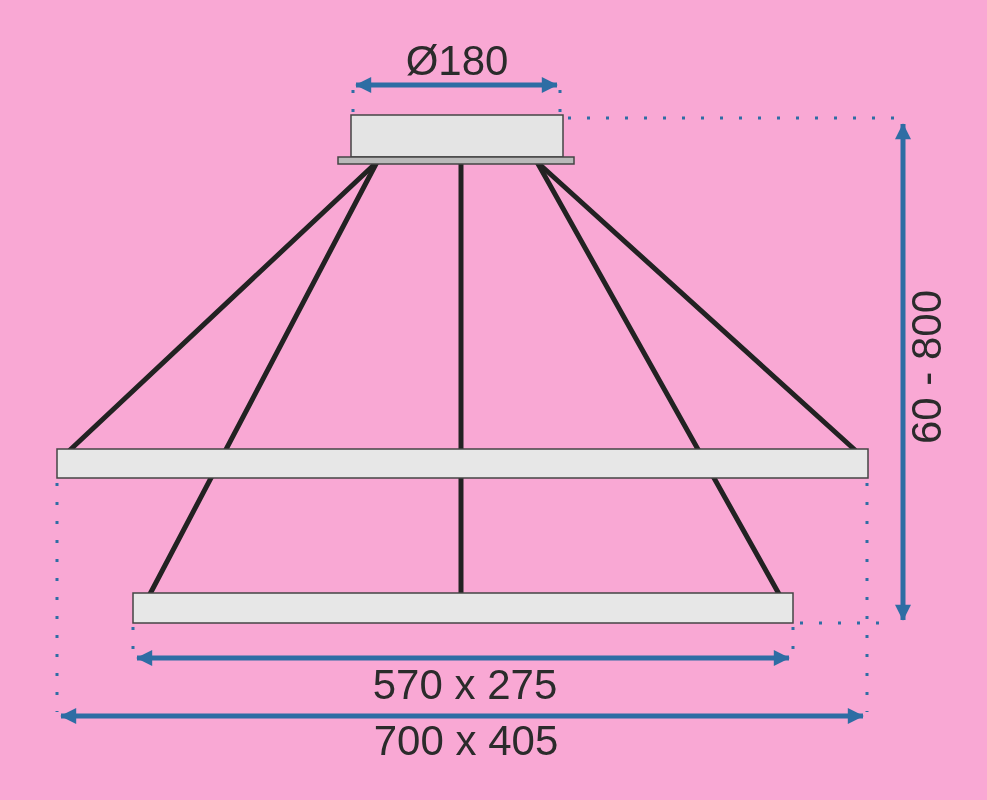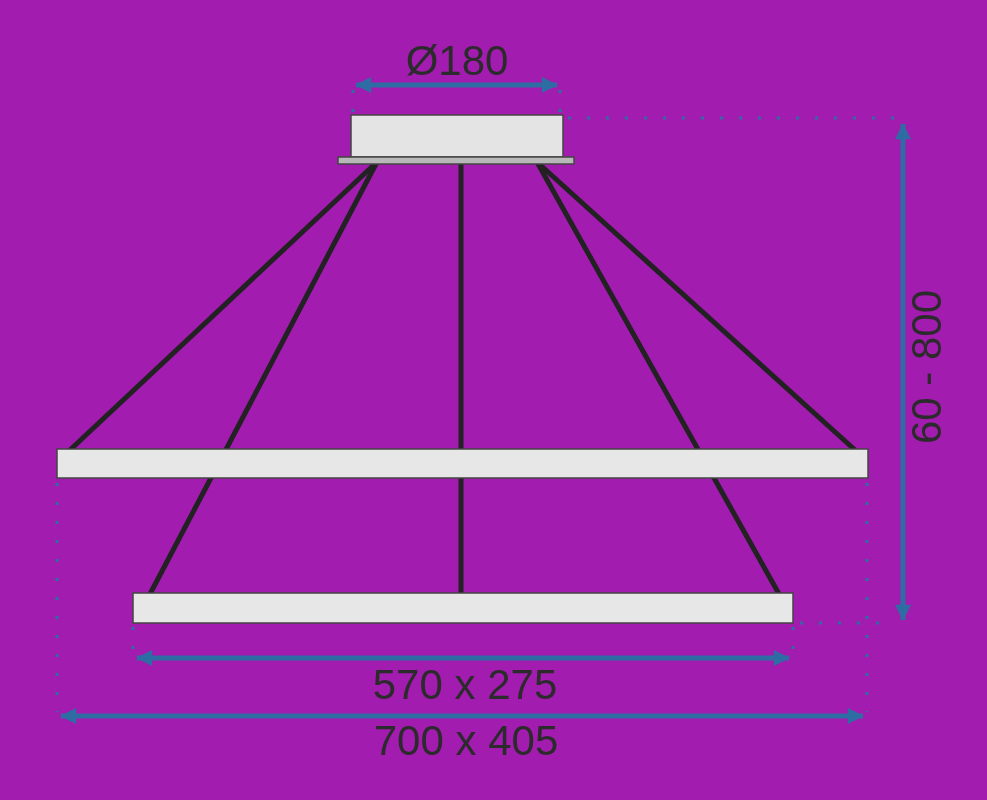--- a/index.html
+++ b/index.html
@@ -6,7 +6,7 @@
   .frame{
     position:relative;
     width:987px;height:800px;
-    background:#a21caf;
+    background:#f9a8d4;
     overflow:hidden;
     font-family:"Liberation Sans",sans-serif;
   }

